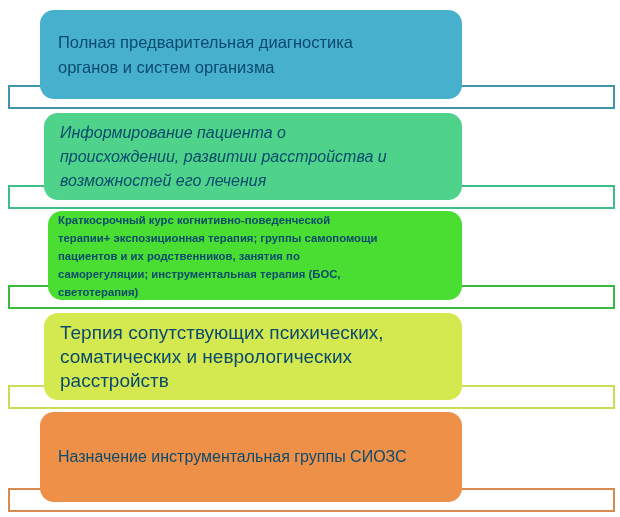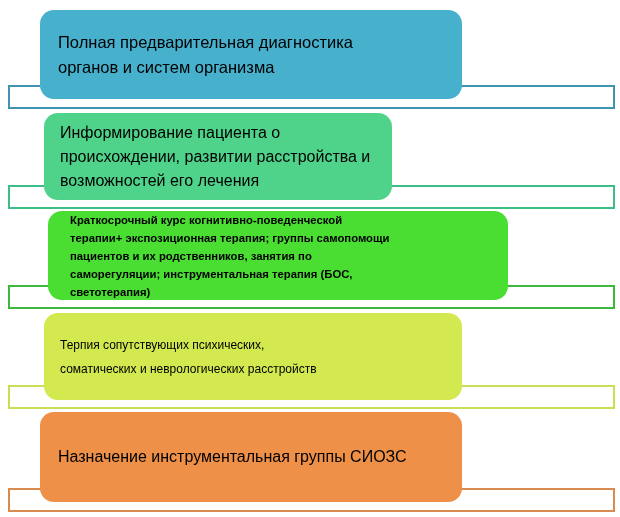--- a/index.html
+++ b/index.html
@@ -48,7 +48,7 @@
   .card-text {
     display: block;
     width: 100%;
-    color: #000000;
+    color: #0c4a6e;
     white-space: pre-line;
   }
 

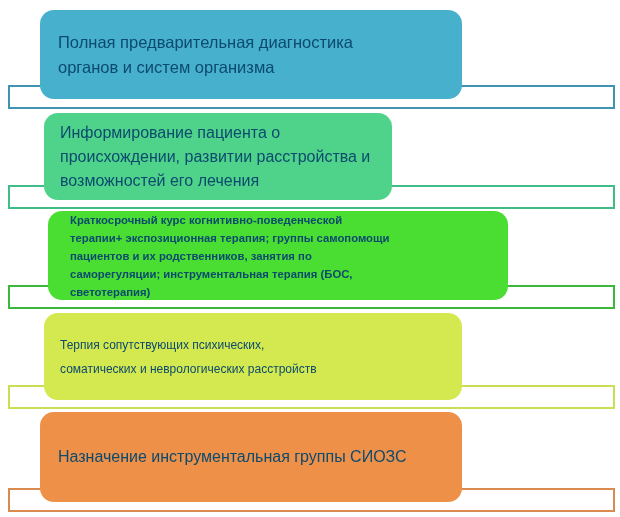--- a/index.html
+++ b/index.html
@@ -72,9 +72,10 @@
     border-color: #3fbd86;
   }
   .row-2 .card {
-    left: 44px; top: 8px; width: 348px; height: 87px;
+    left: 44px; top: 8px; width: 418px; height: 87px;
     background: #4fd38a;
     padding: 0 4px 0 16px;
+    font-style: italic;
   }
   .row-2 .card-text { font-size: 16px; line-height: 24px; }
 

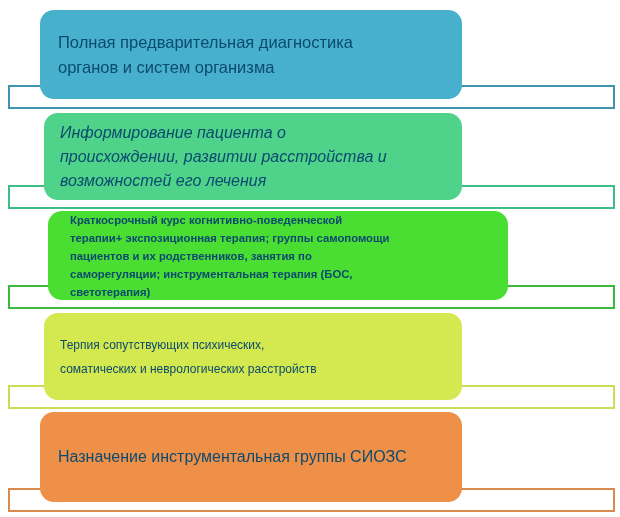--- a/index.html
+++ b/index.html
@@ -86,9 +86,9 @@
     border-color: #3cb93c;
   }
   .row-3 .card {
-    left: 48px; top: 6px; width: 460px; height: 89px;
+    left: 48px; top: 6px; width: 414px; height: 89px;
     background: #4ade33;
-    padding: 0 10px 0 22px;
+    padding: 0 10px 0 10px;
   }
   .row-3 .card-text { font-size: 11.3px; line-height: 18px; font-weight: bold; }
 

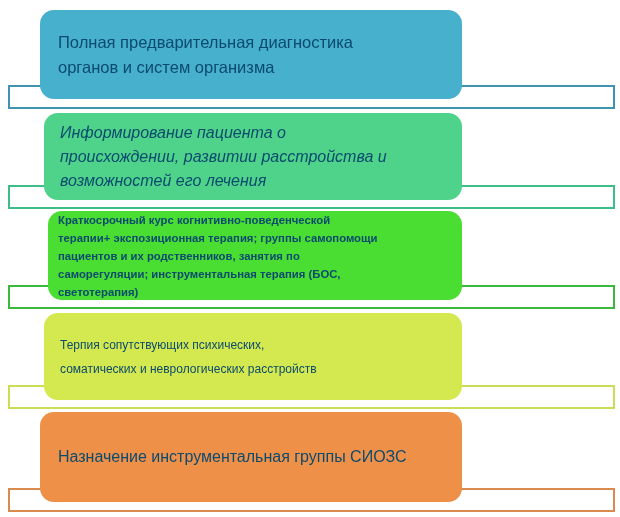--- a/index.html
+++ b/index.html
@@ -103,7 +103,7 @@
     background: #d4e84f;
     padding: 0 0 0 16px;
   }
-  .row-4 .card-text { font-size: 12px; line-height: 24px; }
+  .row-4 .card-text { font-size: 19px; line-height: 24px; }
 
   
   .row-5 { top: 404px; height: 113px; }

